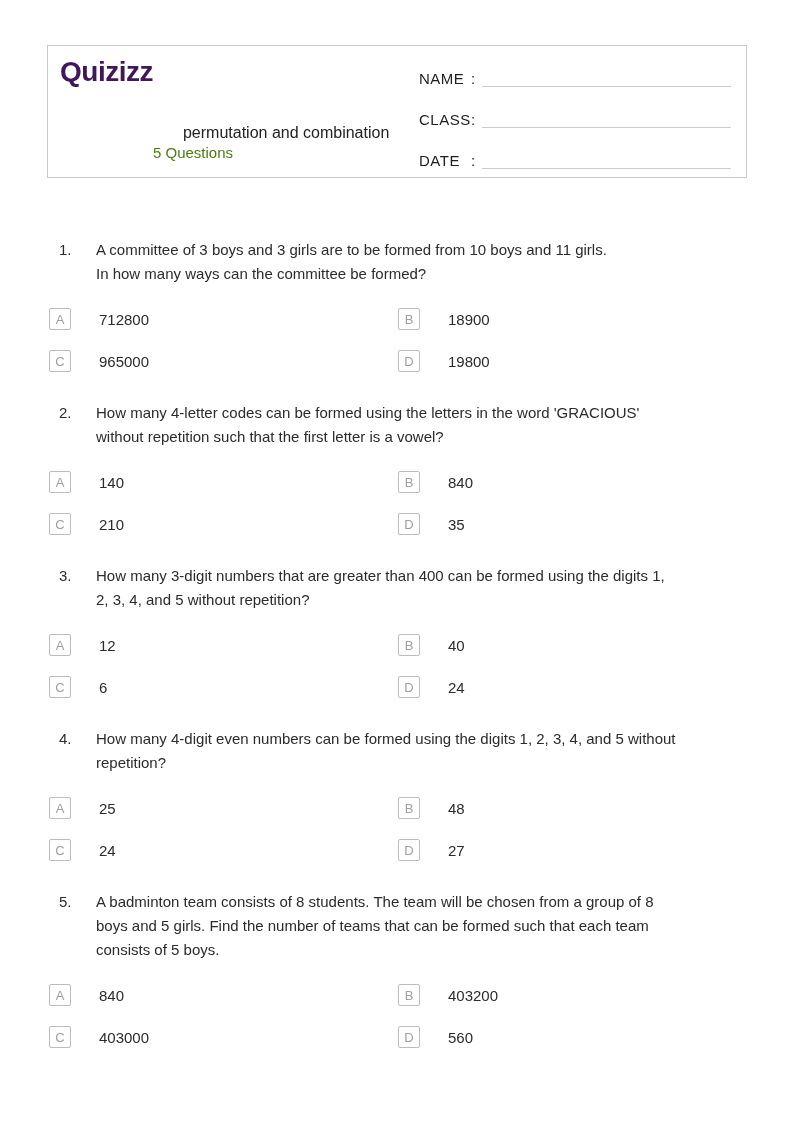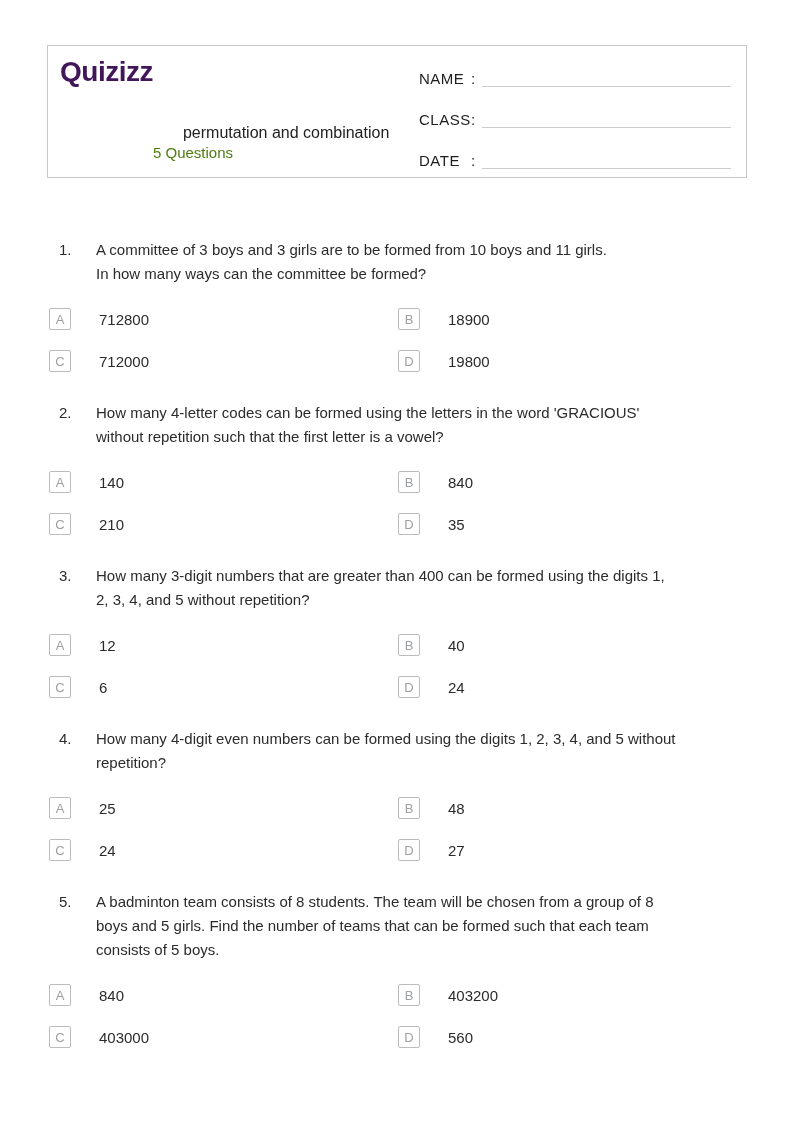--- a/index.html
+++ b/index.html
@@ -158,7 +158,7 @@
         </div>
         <div class="option">
           <span class="opt-letter">C</span>
-          <span class="opt-value">712000</span>
+          <span class="opt-value">965000</span>
         </div>
         <div class="option">
           <span class="opt-letter">D</span>

